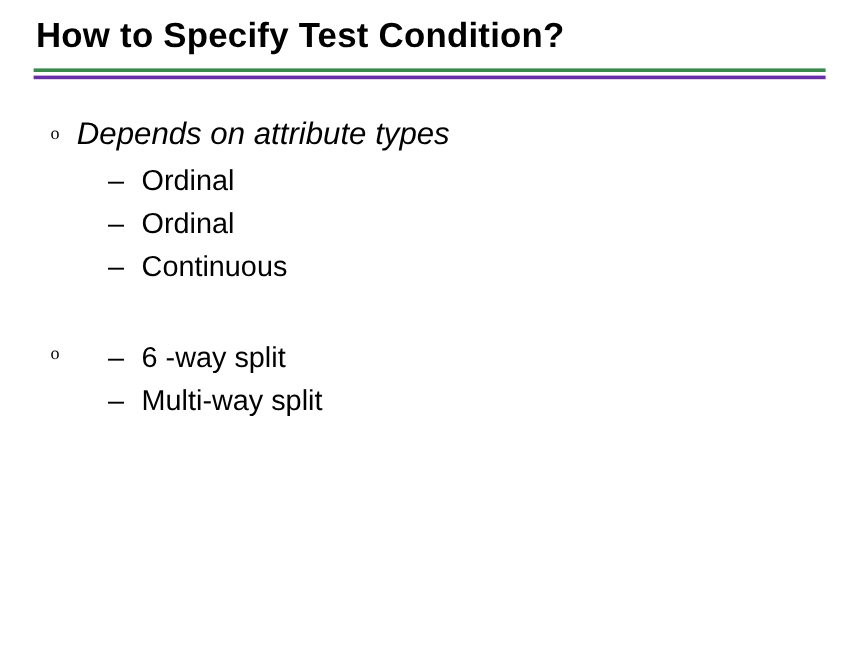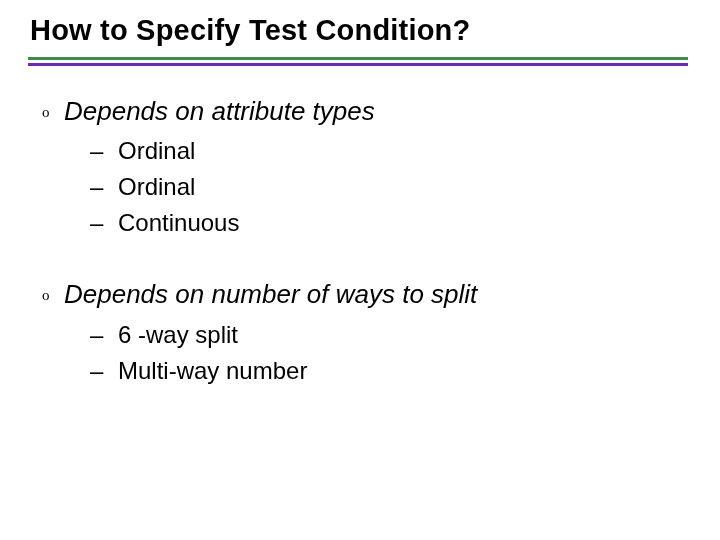--- a/index.html
+++ b/index.html
@@ -110,7 +110,6 @@
     <div class="top-item">
       <div class="top-bullet">o</div>
       <div class="top-body">
-        <div class="top-text">Depends on number of ways to split</div>
         <div class="sub-list">
           <div class="sub-item">
             <span class="sub-dash">–</span>

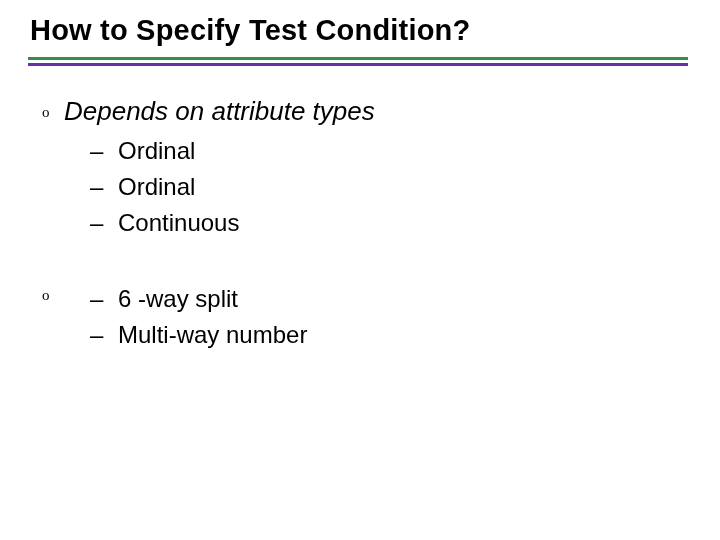--- a/index.html
+++ b/index.html
@@ -117,7 +117,7 @@
           </div>
           <div class="sub-item">
             <span class="sub-dash">–</span>
-            <span>Multi-way number</span>
+            <span>Multi-way split</span>
           </div>
         </div>
       </div>

